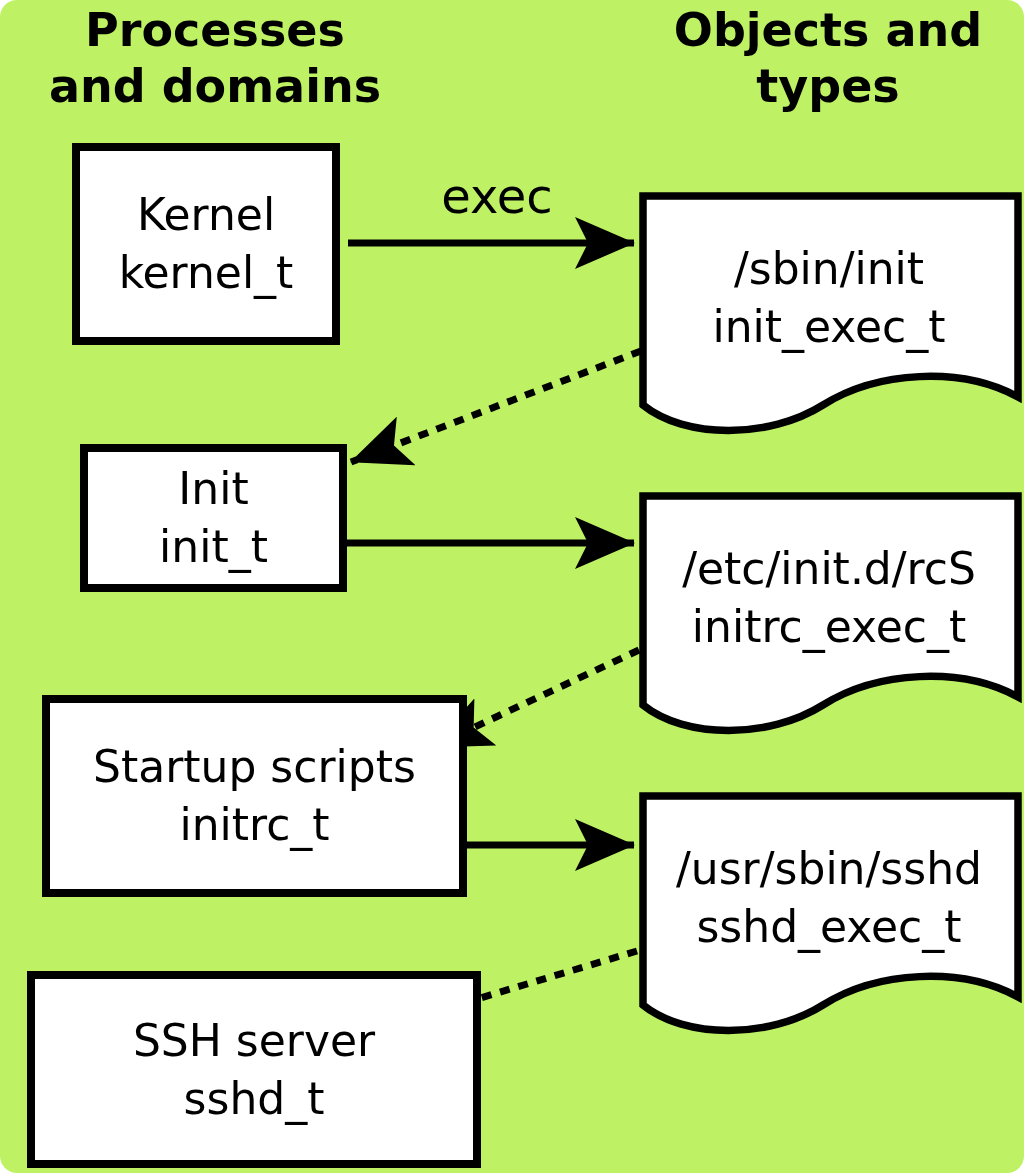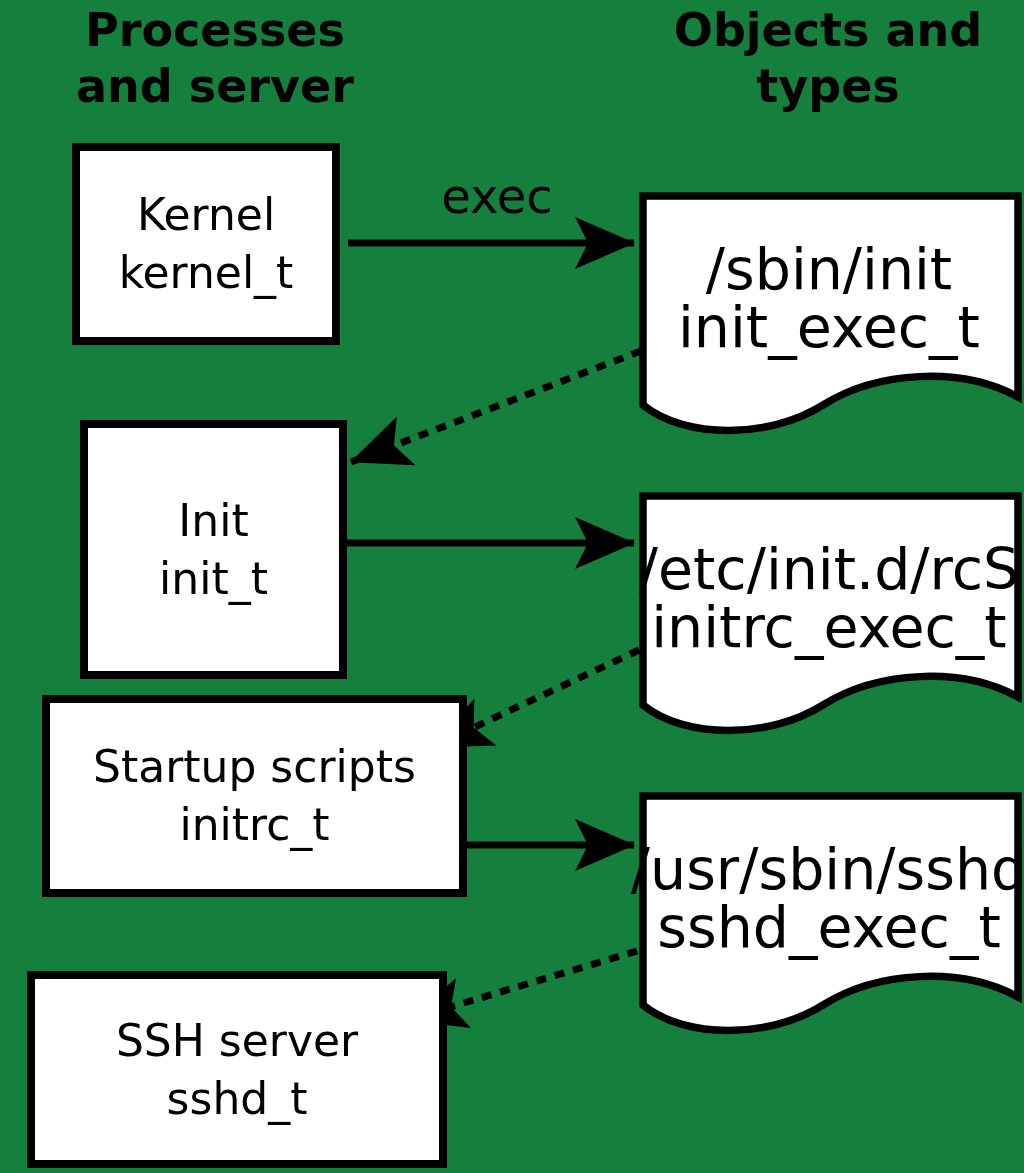--- a/index.html
+++ b/index.html
@@ -7,10 +7,11 @@
     position: relative;
     width: 1024px;
     height: 1173px;
-    background: #15803d;
+    background: #bef264;
     font-family: "DejaVu Sans", sans-serif;
     color: #000000;
     overflow: hidden;
+    border-radius: 17px;
   }
   #arrow-layer {
     position: absolute;

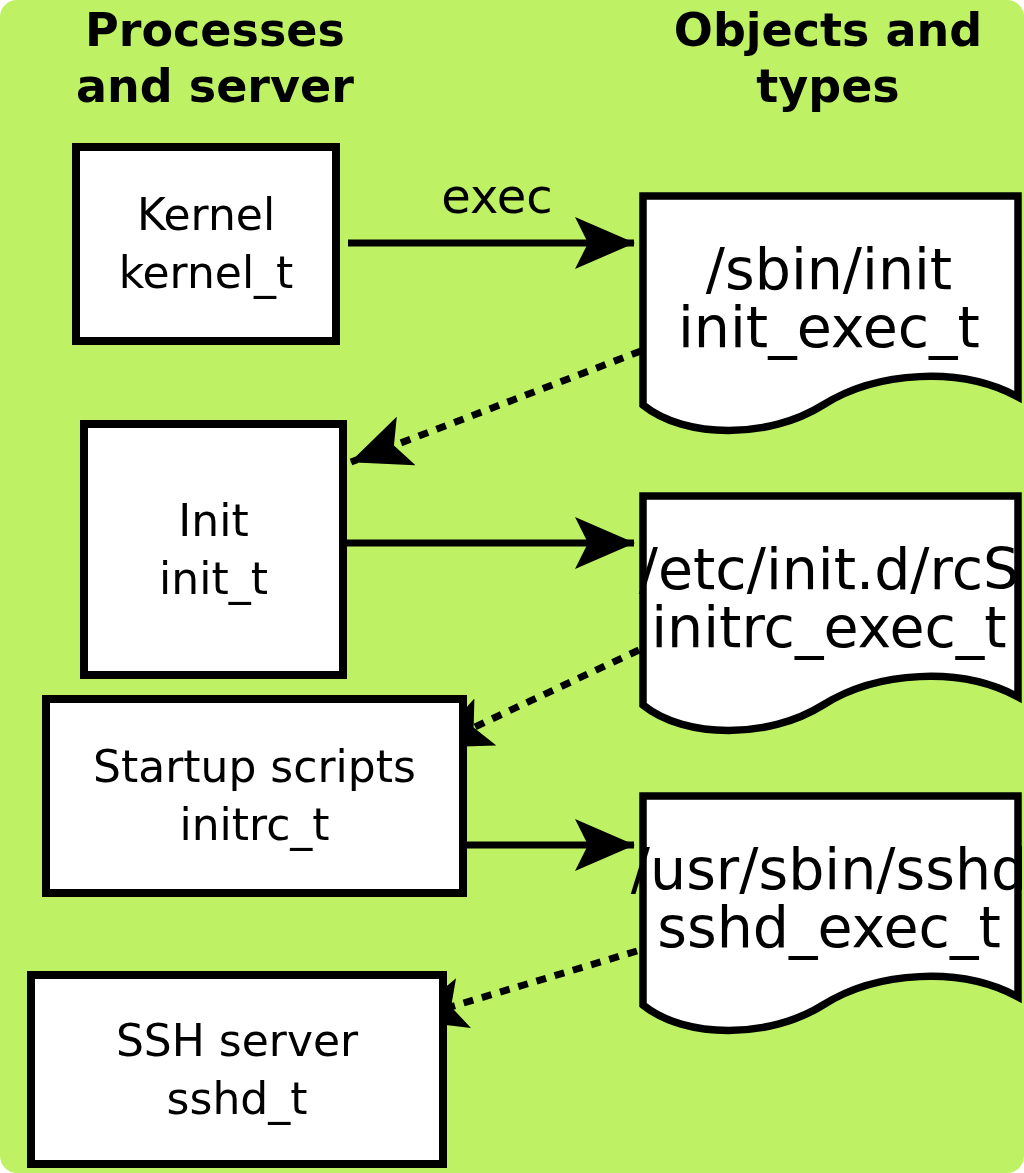--- a/index.html
+++ b/index.html
@@ -110,7 +110,7 @@
 
   <div class="col-header" id="header-left">
     <span class="ln">Processes</span>
-    <span class="ln">and server</span>
+    <span class="ln">and domains</span>
   </div>
   <div class="col-header" id="header-right">
     <span class="ln">Objects and</span>

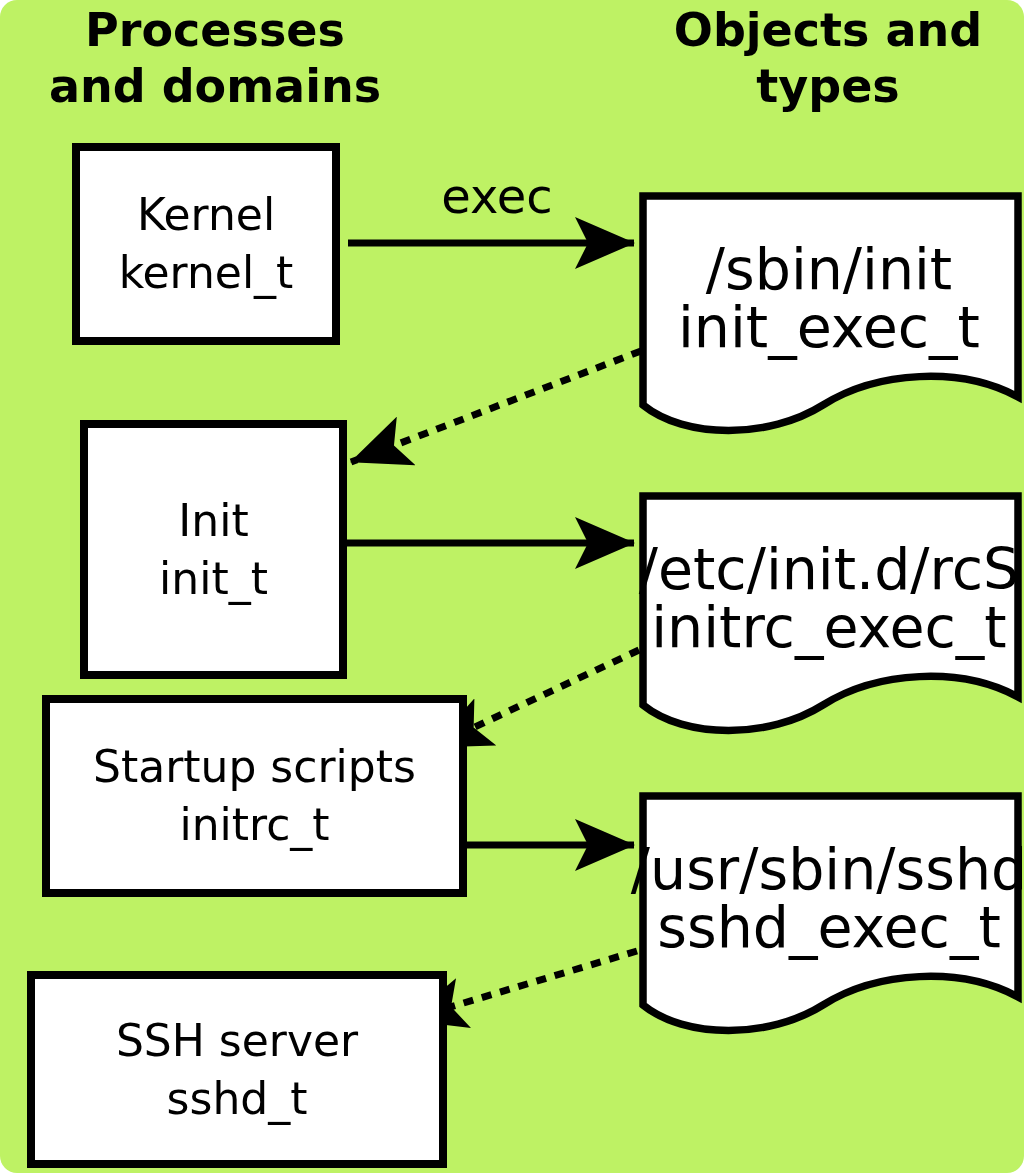--- a/index.html
+++ b/index.html
@@ -59,7 +59,7 @@
     justify-content: center;
     align-items: center;
     text-align: center;
-    font-size: 57px;
+    font-size: 44px;
     line-height: 58px;
     white-space: nowrap;
   }

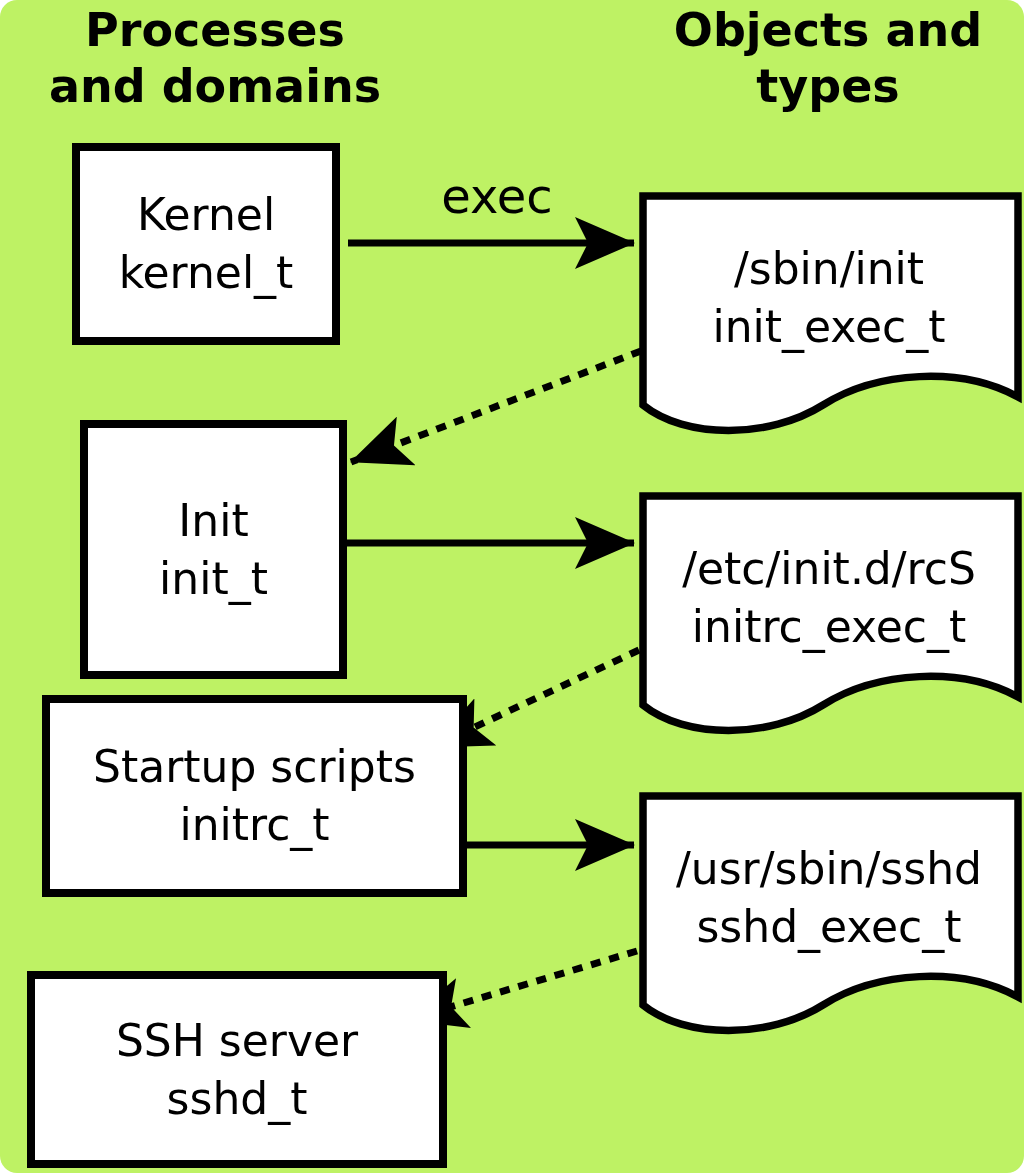--- a/index.html
+++ b/index.html
@@ -45,7 +45,7 @@
     white-space: nowrap;
   }
   #box-kernel  { left: 72px;  top: 143px; width: 268px; height: 202px; }
-  #box-init    { left: 80px;  top: 420px; width: 267px; height: 259px; }
+  #box-init    { left: 80px;  top: 444px; width: 267px; height: 148px; }
   #box-initrc  { left: 3px;   top: 695px; width: 425px; height: 202px; margin-left: 39px; }
   #box-sshd    { left: 27px;  top: 971px; width: 420px; height: 197px; }
   .doc-label {

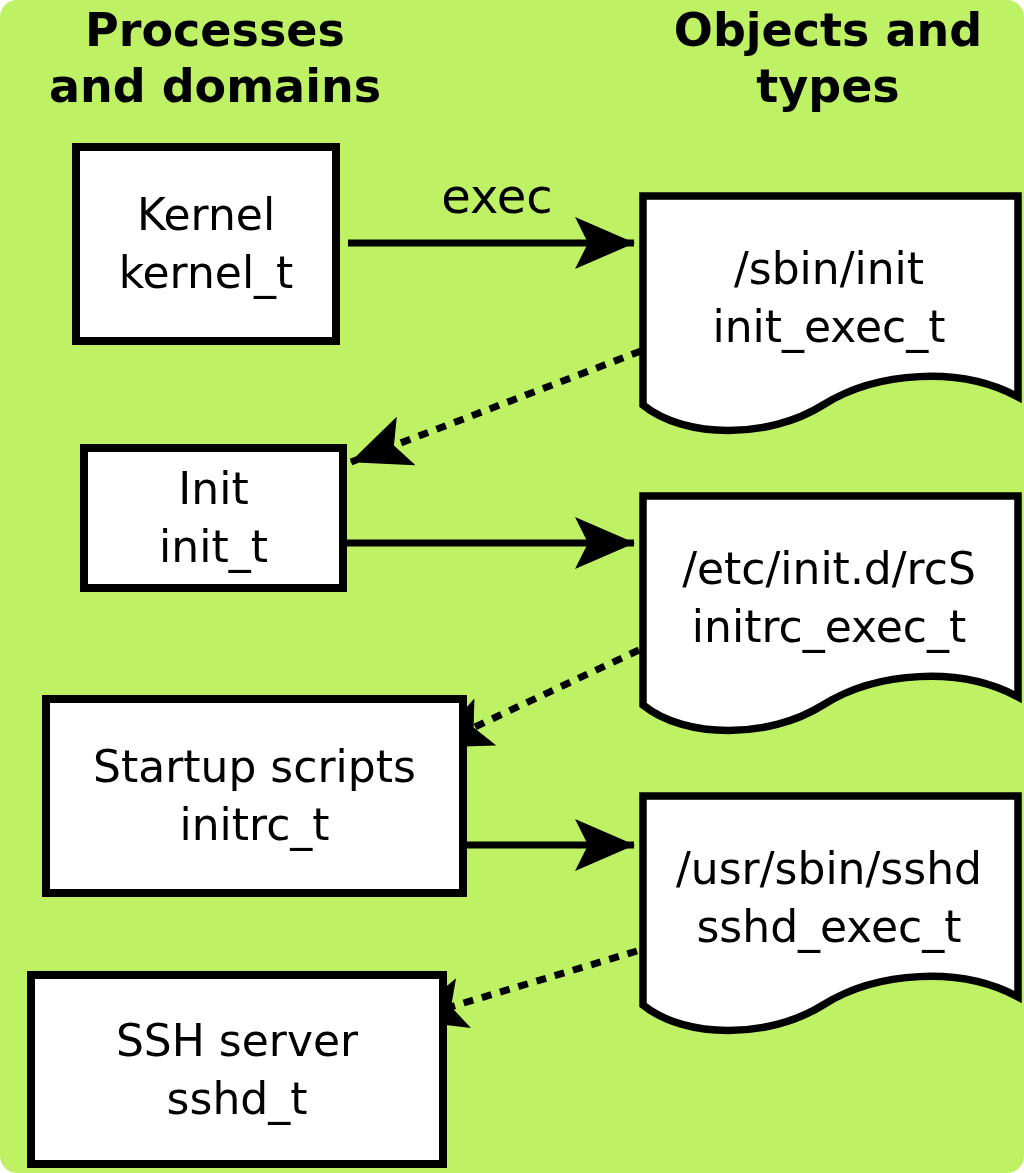--- a/index.html
+++ b/index.html
@@ -47,7 +47,7 @@
   #box-kernel  { left: 72px;  top: 143px; width: 268px; height: 202px; }
   #box-init    { left: 80px;  top: 444px; width: 267px; height: 148px; }
   #box-initrc  { left: 3px;   top: 695px; width: 425px; height: 202px; margin-left: 39px; }
-  #box-sshd    { left: 27px;  top: 971px; width: 420px; height: 197px; }
+  #box-sshd    { left: 27px;  top: 971px; width: 454px; height: 197px; }
   .doc-label {
     position: absolute;
     width: 384px;

